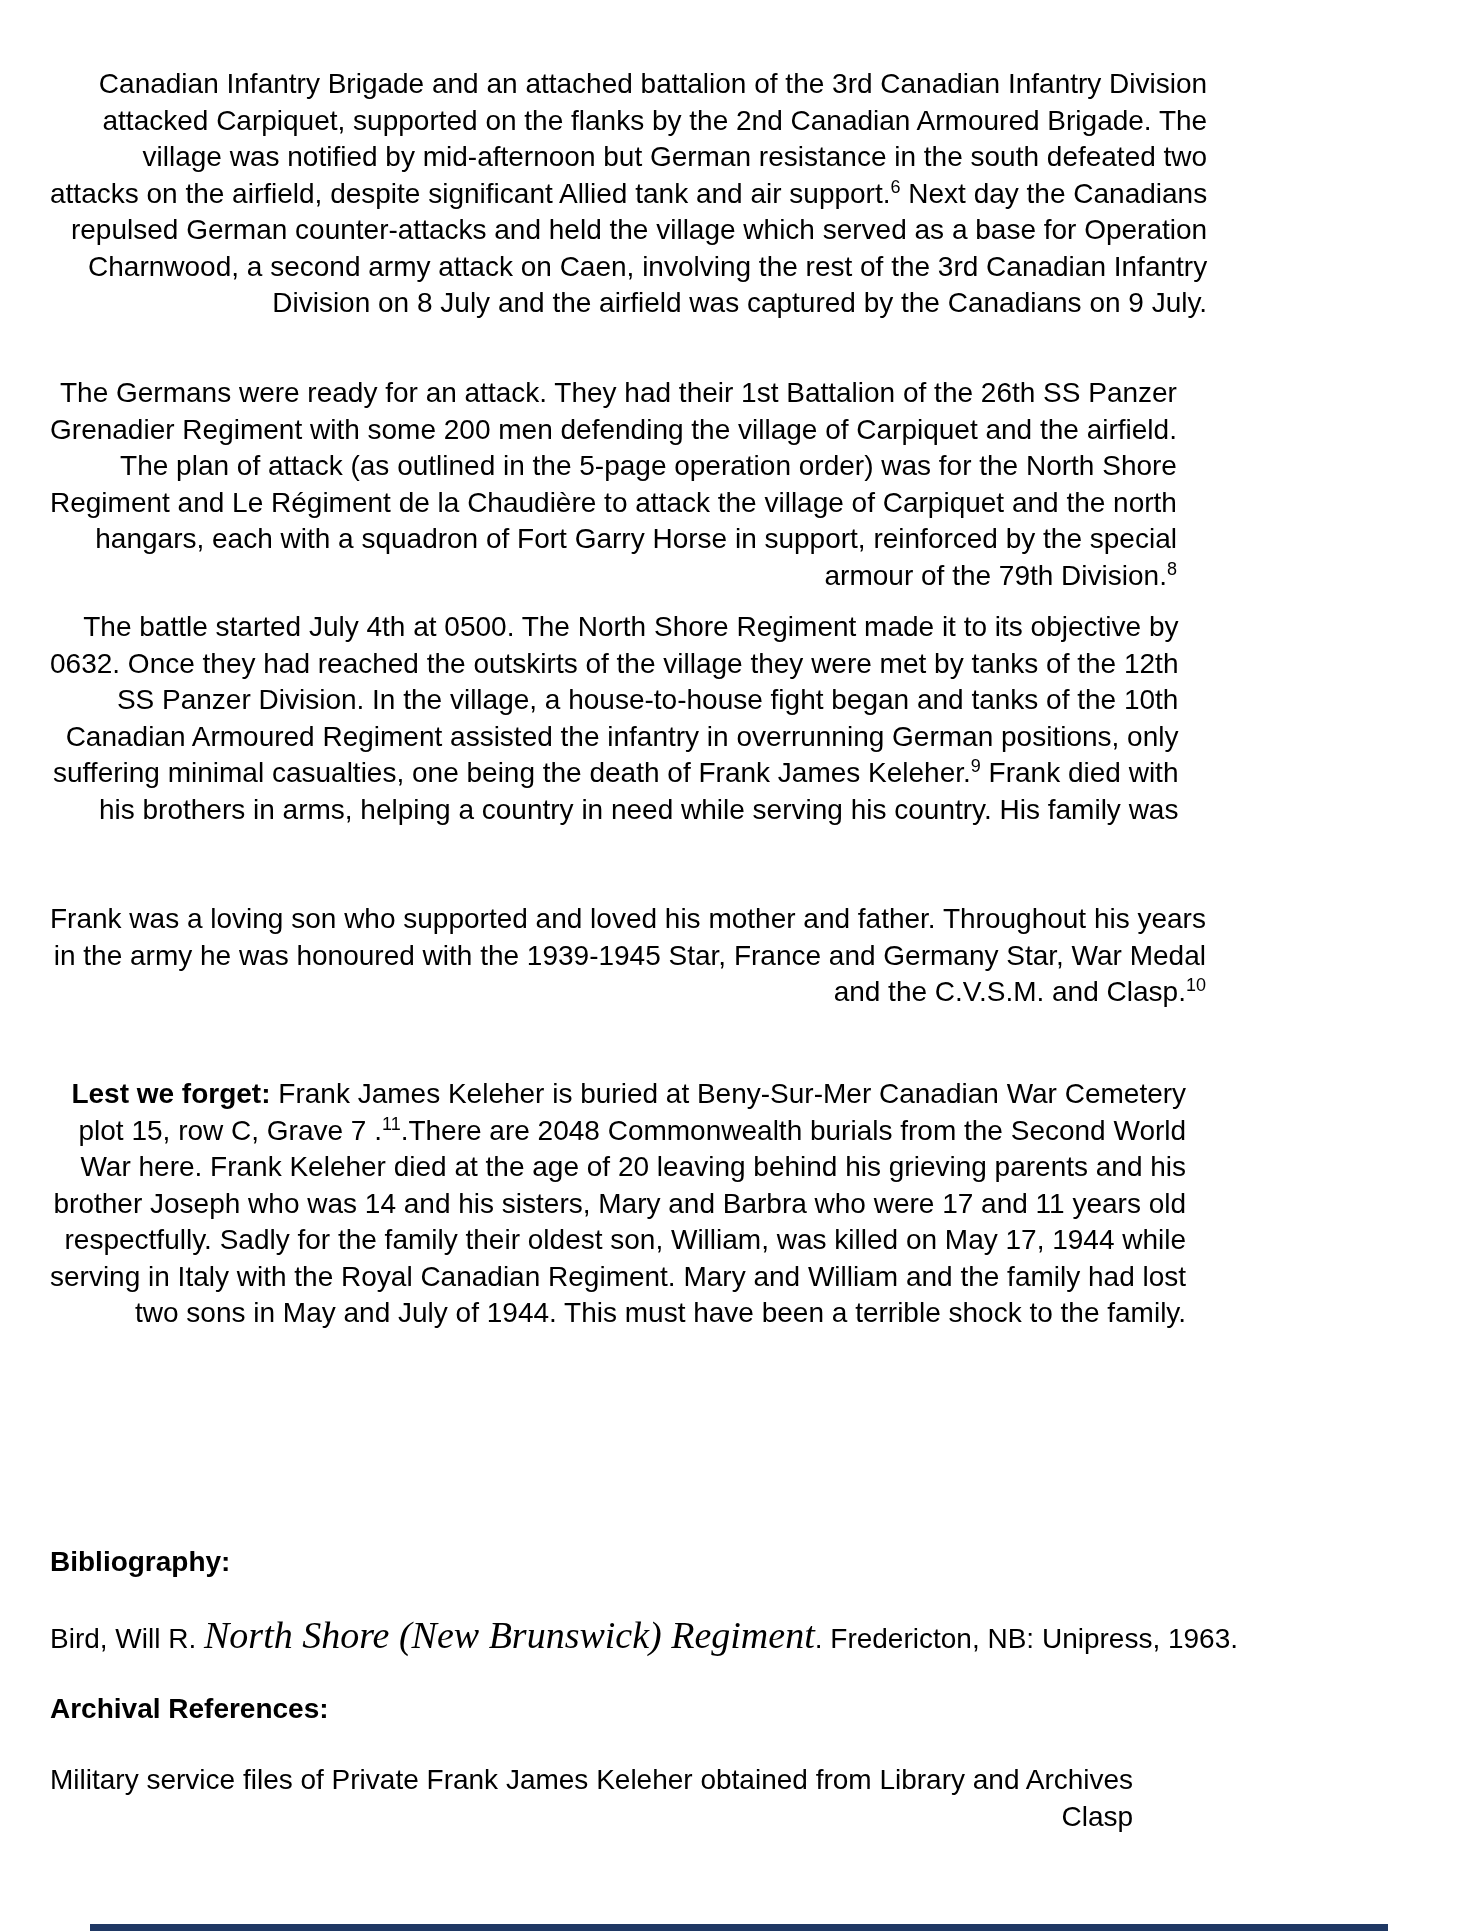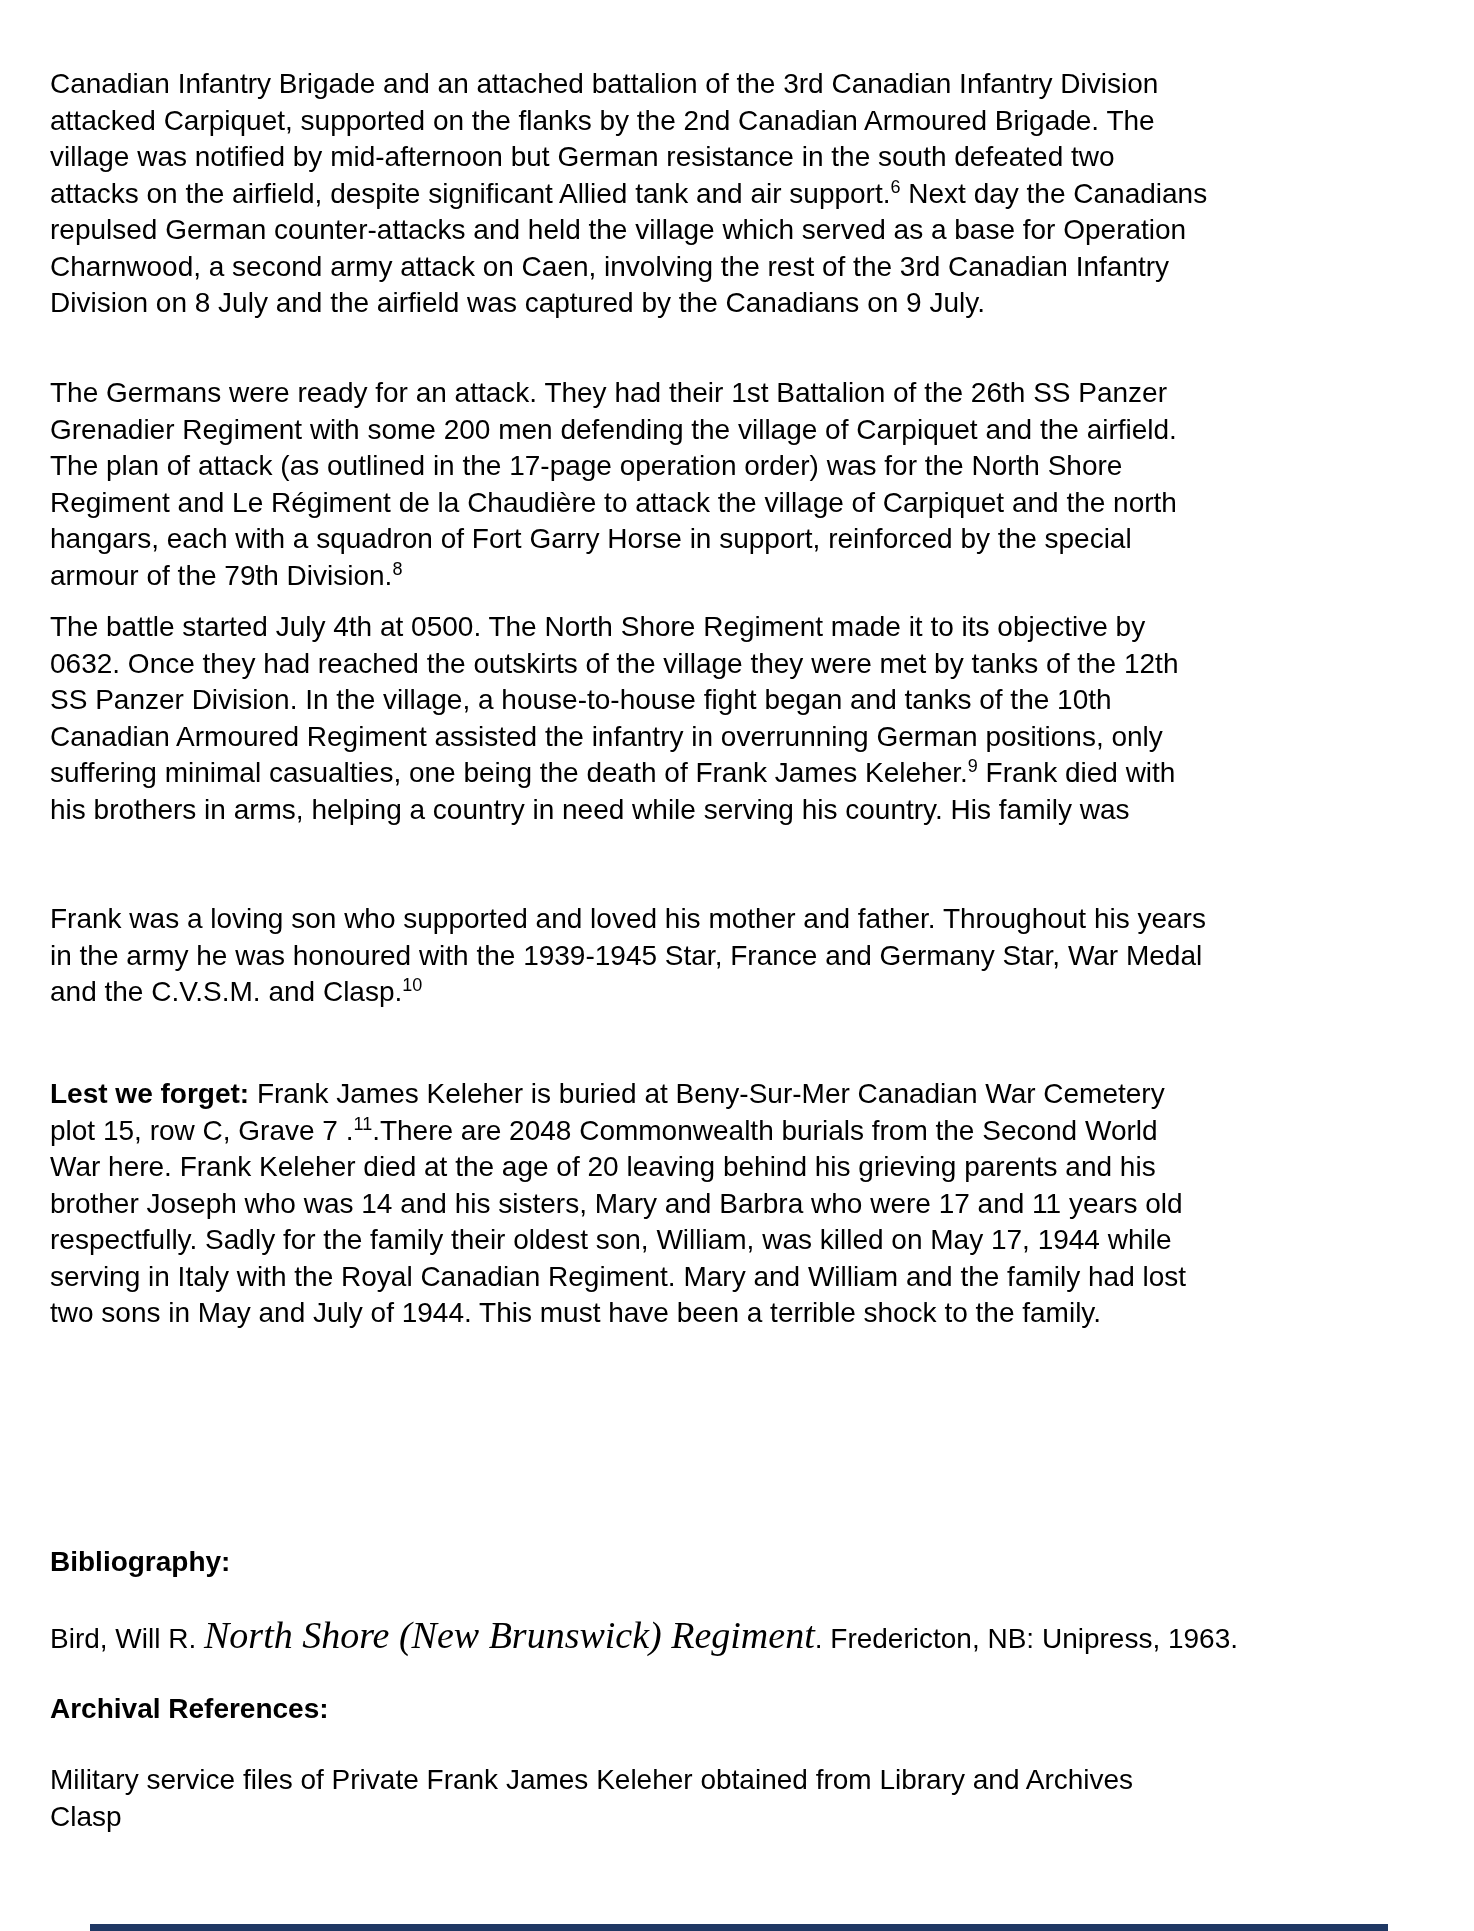--- a/index.html
+++ b/index.html
@@ -9,7 +9,7 @@
   }
   .page{position:absolute;left:0;top:0;width:1474px;height:1931px;background:#ffffff;}
   .para{position:absolute;left:50px;}
-  .line{white-space:nowrap;height:36.5px;line-height:36.5px;font-size:28px;letter-spacing:0px;}
+  .line{white-space:nowrap;height:36.5px;line-height:36.5px;font-size:28px;letter-spacing:0px;text-align:right;}
   .seg-b{font-weight:bold;}
   .seg-i{font-family:"Liberation Serif", serif;font-style:italic;font-size:38px;}
   .seg-sup{font-size:18px;position:relative;top:-10px;}

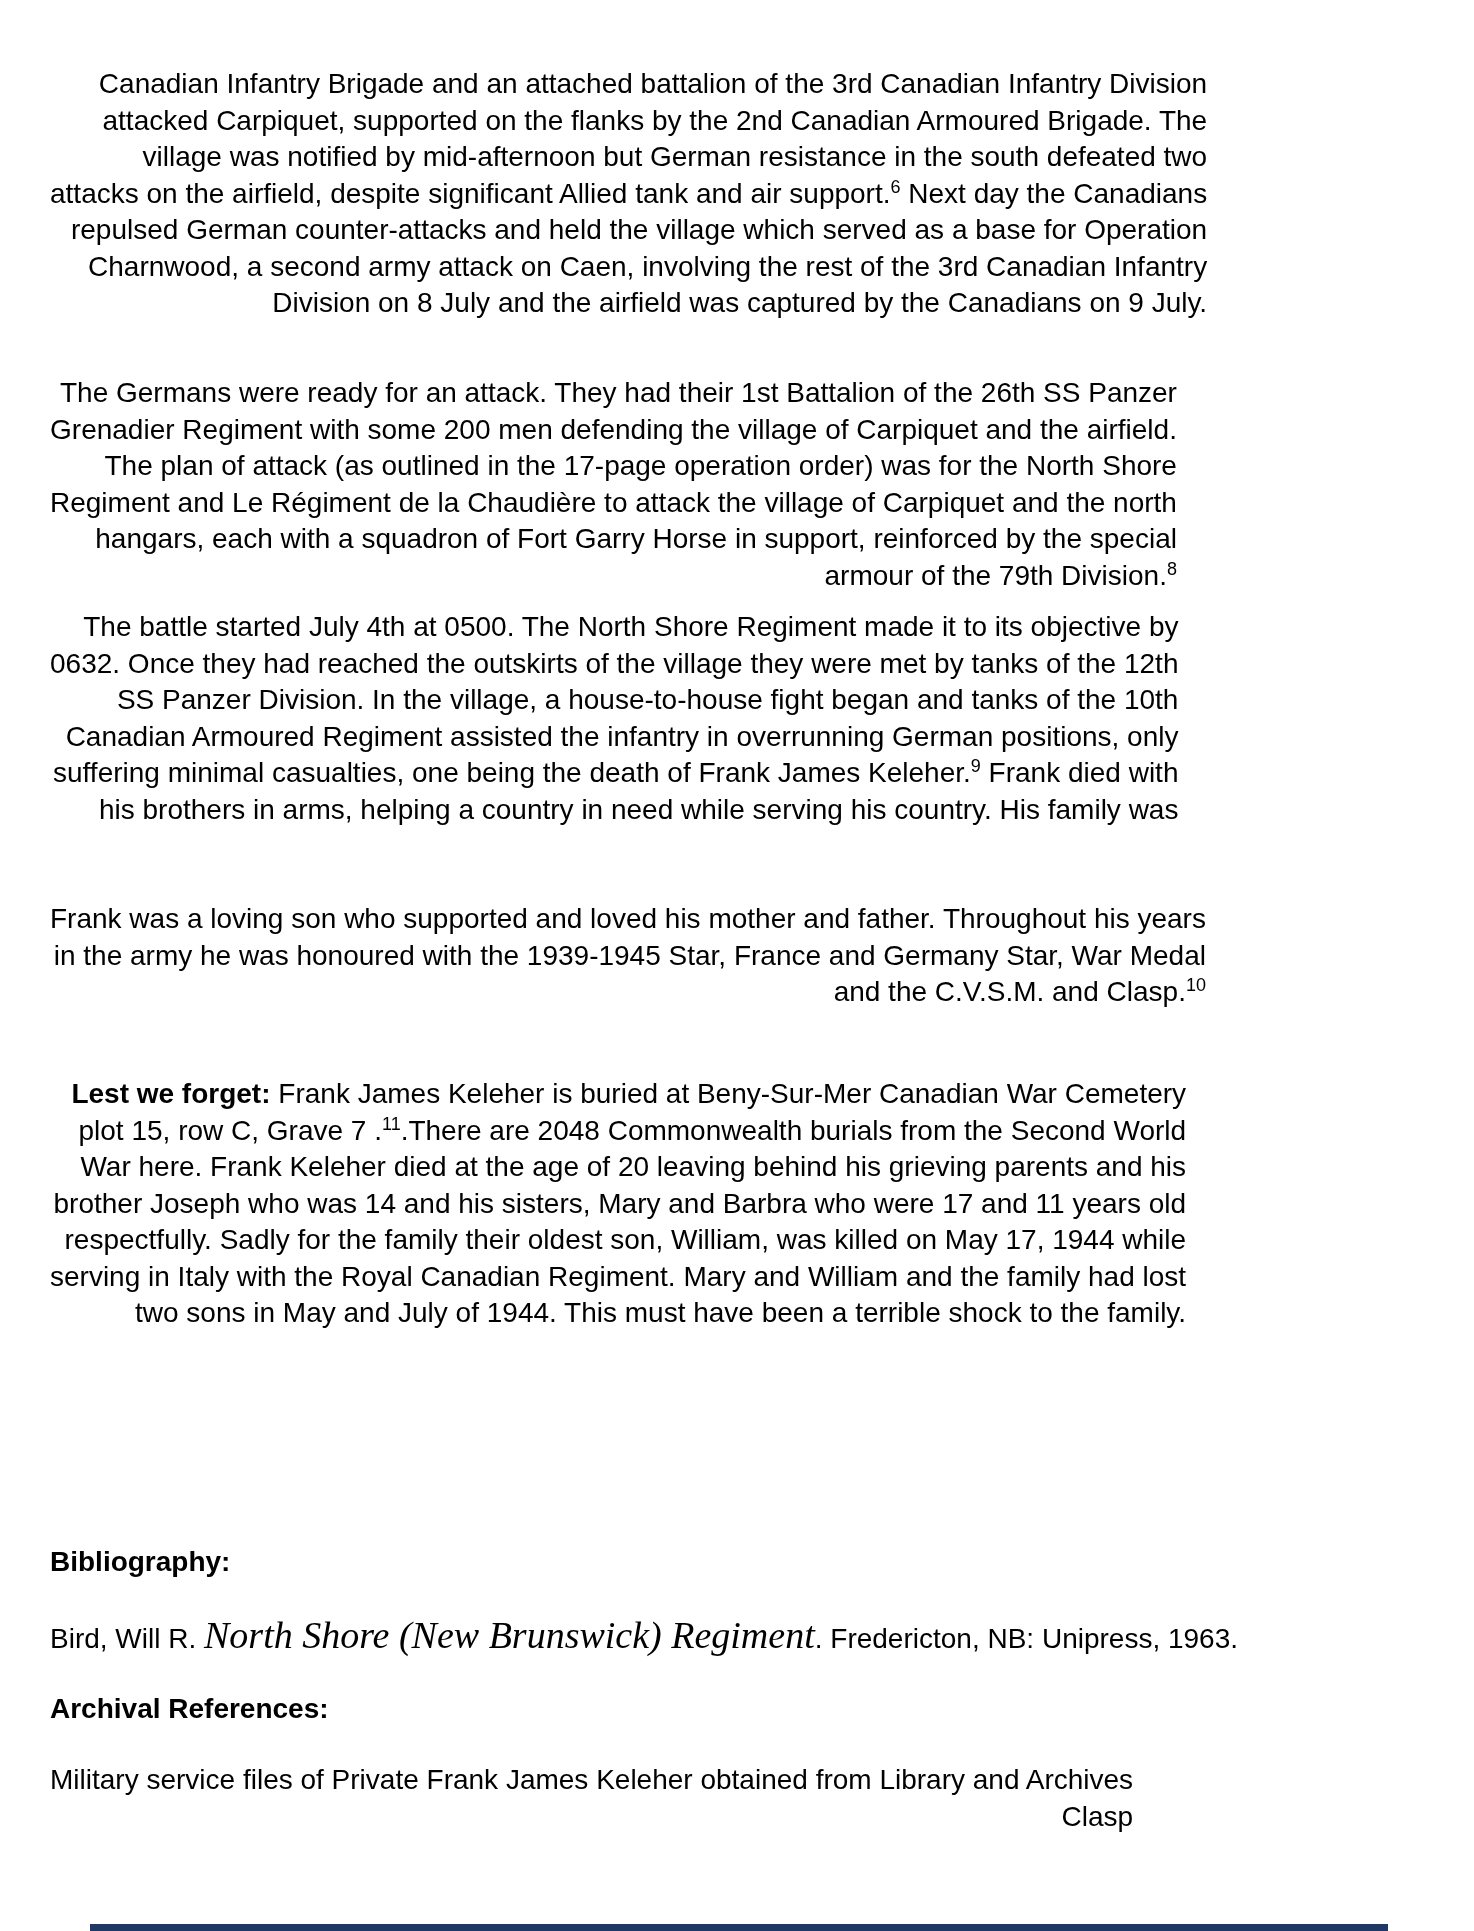--- a/index.html
+++ b/index.html
@@ -32,7 +32,7 @@
       <div class="para" style="top: 359px; margin-top: 16px;">
         <div class="line"><span>The Germans were ready for an attack. They had their 1st Battalion of the 26th SS Panzer</span></div>
         <div class="line"><span>Grenadier Regiment with some 200 men defending the village of Carpiquet and the airfield.</span></div>
-        <div class="line"><span>The plan of attack (as outlined in the 17-page operation order) was for the North Shore</span></div>
+        <div class="line"><span>The plan of attack (as outlined in the 5-page operation order) was for the North Shore</span></div>
         <div class="line"><span>Regiment and Le Régiment de la Chaudière to attack the village of Carpiquet and the north</span></div>
         <div class="line"><span>hangars, each with a squadron of Fort Garry Horse in support, reinforced by the special</span></div>
         <div class="line"><span>armour of the 79th Division.</span><span class="seg-sup">8</span></div>

